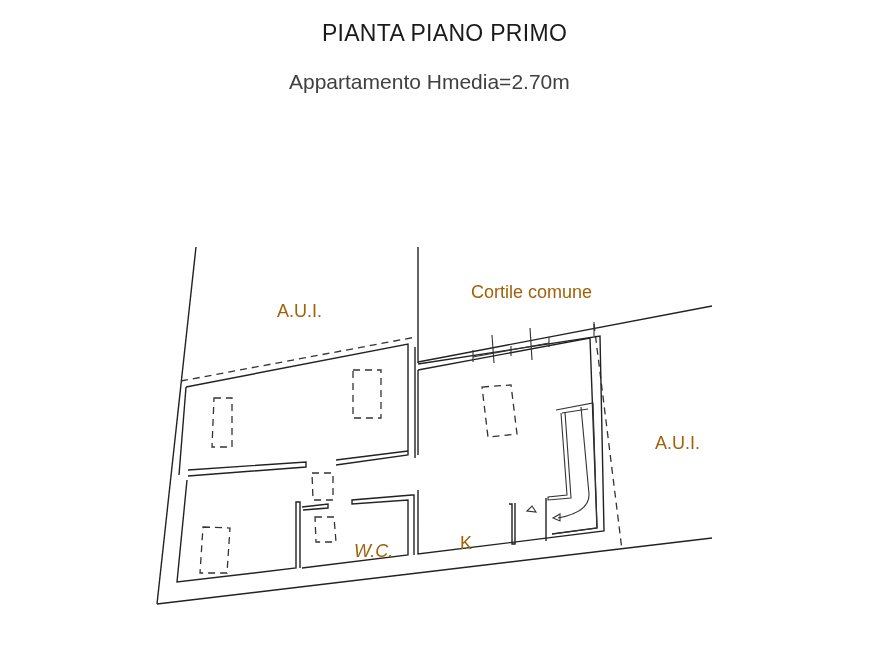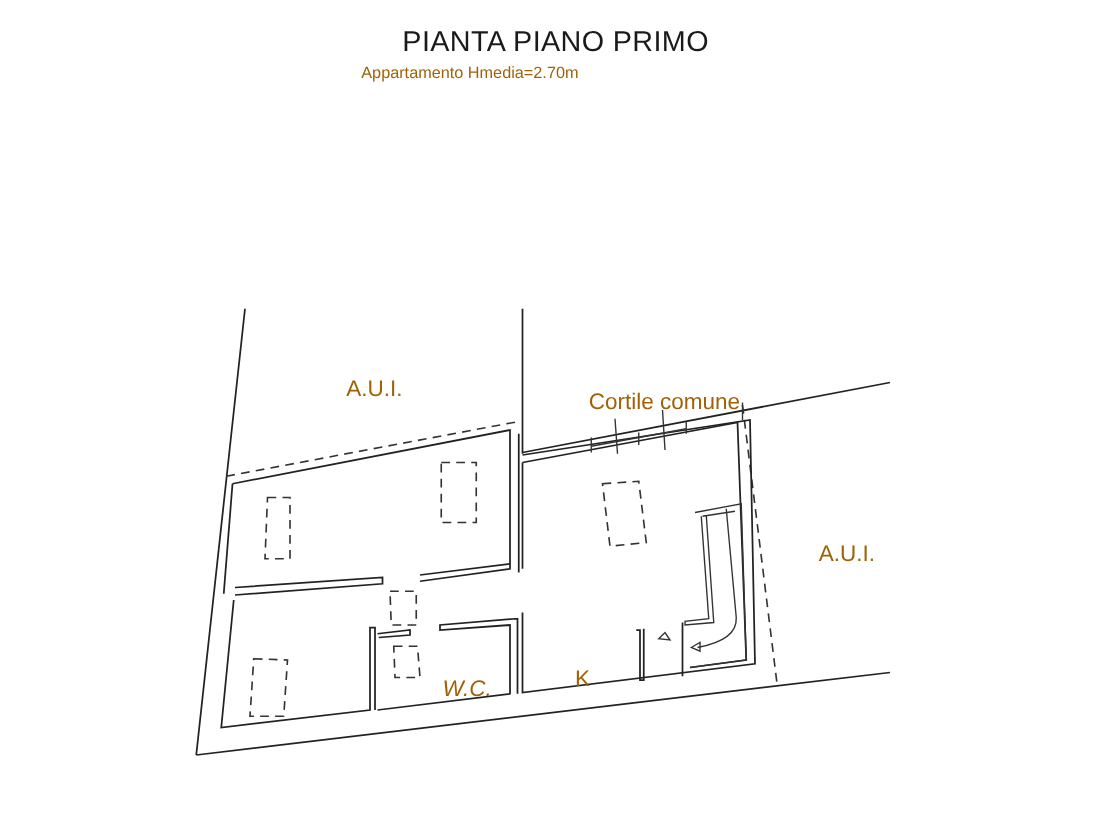--- a/index.html
+++ b/index.html
@@ -6,7 +6,7 @@
     body { width: 893px; height: 670px; position: relative; overflow: hidden; font-family: "Liberation Sans", sans-serif; color: #111; }
     .title { position: absolute; left: 0; width: 893px; text-align: center; top: 20px; font-size: 23px; letter-spacing: 0.3px; color: #1a1a1a; }
     .title span { position: relative; left: -2px; }
-    .subtitle { position: absolute; left: 289px; top: 50px; font-size: 13px; color: #a16207; }
+    .subtitle { position: absolute; left: 289px; top: 70px; font-size: 21px; color: #404040; }
     svg { position: absolute; left: 0; top: 0; }
     .lbl { position: absolute; font-size: 18px; color: #a16207; white-space: nowrap; margin-top: 16px; }
     .w { stroke: #222; stroke-width: 1.4; fill: none; }

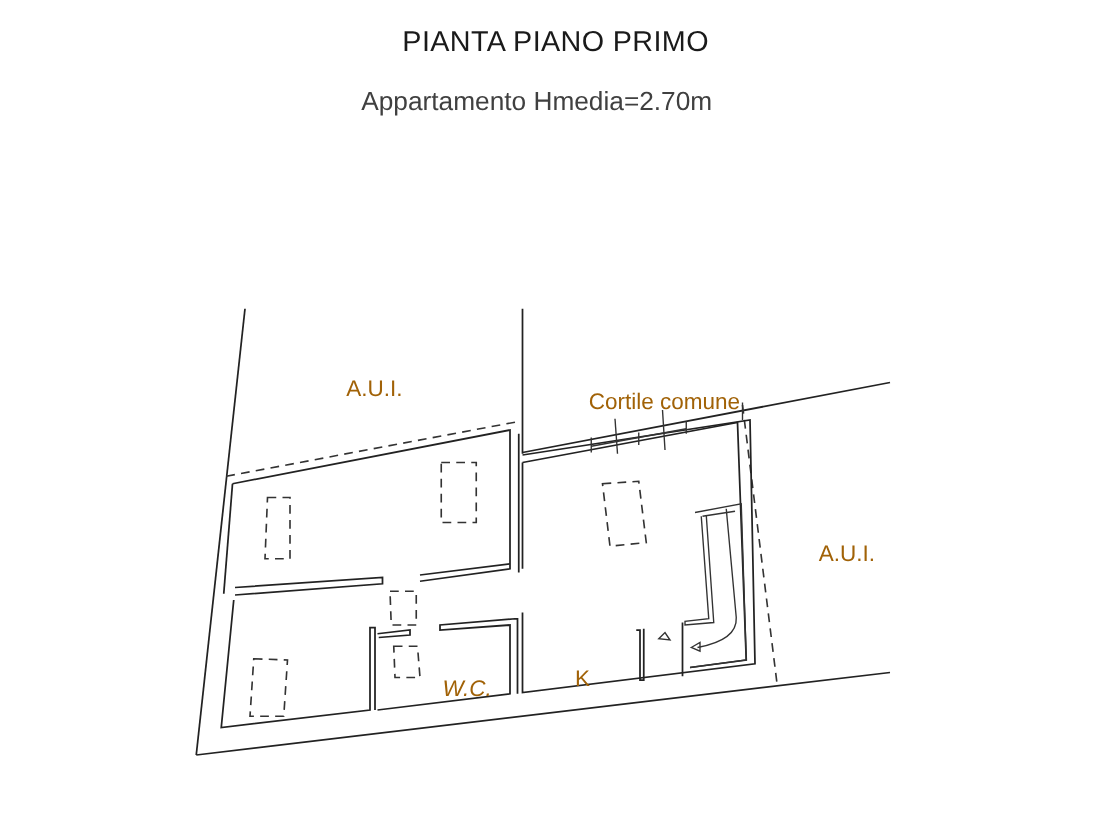--- a/index.html
+++ b/index.html
@@ -80,7 +80,7 @@
 </svg>
 
 <div class="lbl" style="left:277px; top:285px;">A.U.I.</div>
-<div class="lbl" style="left:471px; top:295px;">Cortile comune</div>
+<div class="lbl" style="left:471px; top:266px;">Cortile comune</div>
 <div class="lbl" style="left:655px; top:417px;">A.U.I.</div>
 <div class="lbl" style="left:354px; top:525px;font-style:italic;">W.C.</div>
 <div class="lbl" style="left:460px; top:517px;">K</div>

